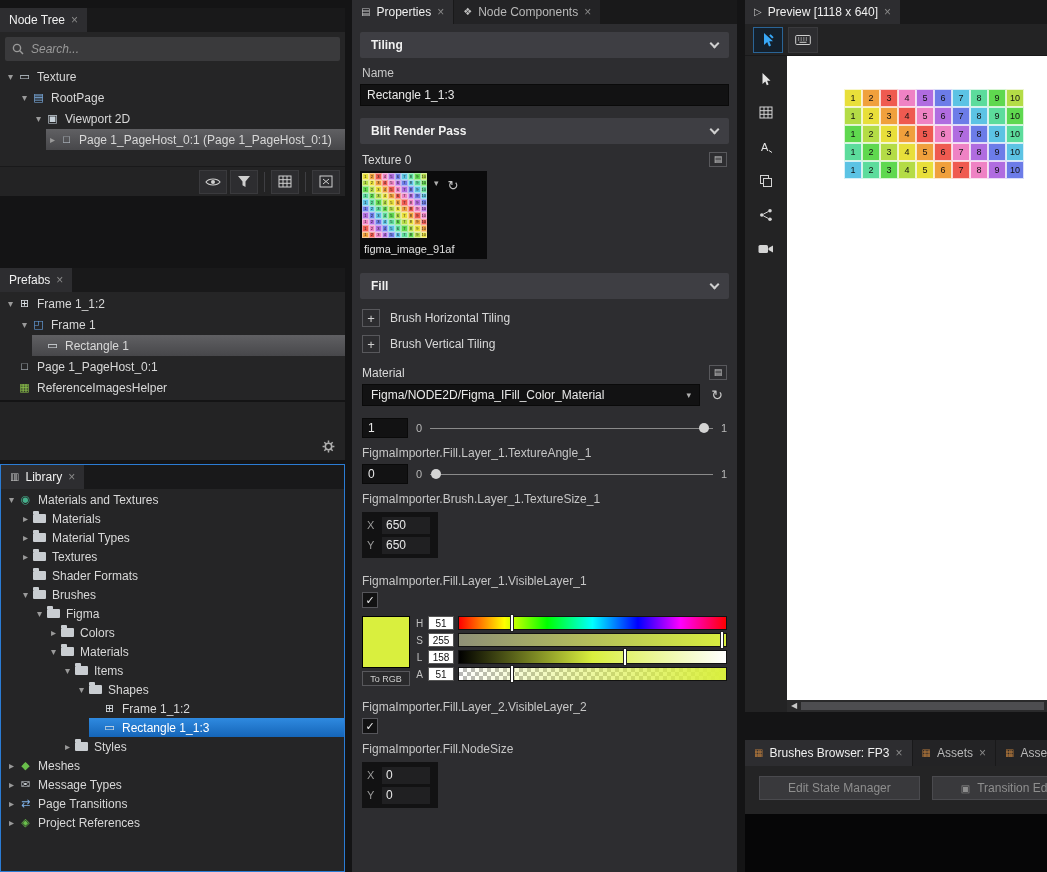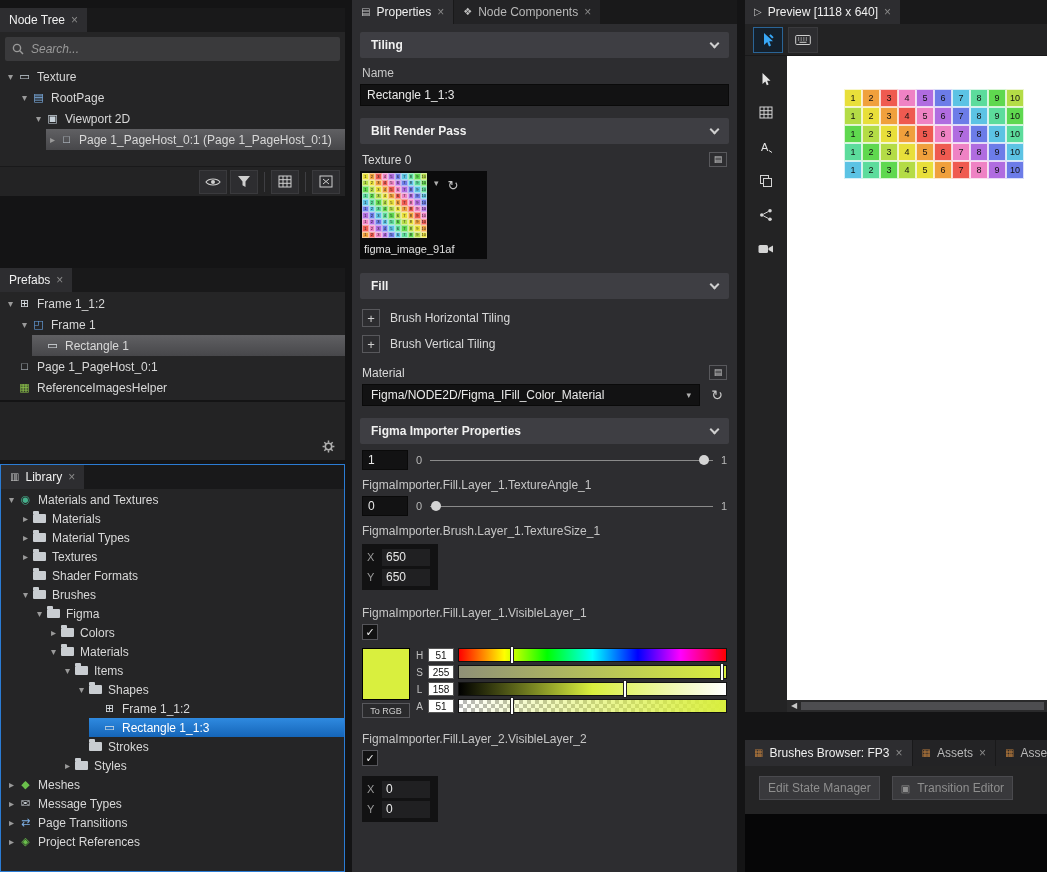--- a/index.html
+++ b/index.html
@@ -540,10 +540,6 @@
         <button class="refresh-btn">↻</button>
       </div>
 
-      <div class="sec-hdr">
-        <span>Figma Importer Properties</span>
-        <span class="chev"></span>
-      </div>
 
       <div class="slider-row">
         <input class="num-input" value="1" style="">

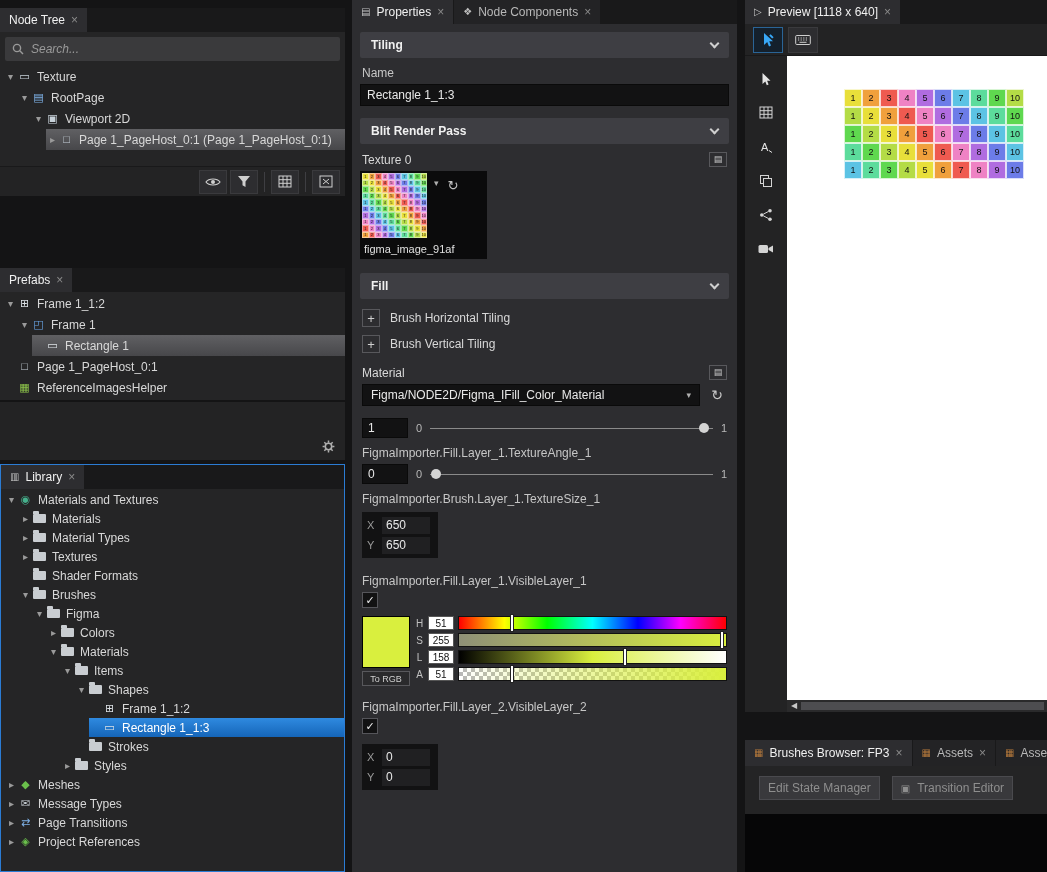--- a/index.html
+++ b/index.html
@@ -334,12 +334,6 @@
           <span class="arr"></span>
           <span class="ico" style="color: rgb(221, 226, 230);">▭</span>
           <span class="lbl">Rectangle 1_1:3</span>
-        </div>
-        <div class="trow">
-          <span class="ind" style="width: 74px;"></span>
-          <span class="arr"></span>
-          <span class="ico folder"></span>
-          <span class="lbl">Strokes</span>
         </div>
         <div class="trow">
           <span class="ind" style="width: 60px;"></span>

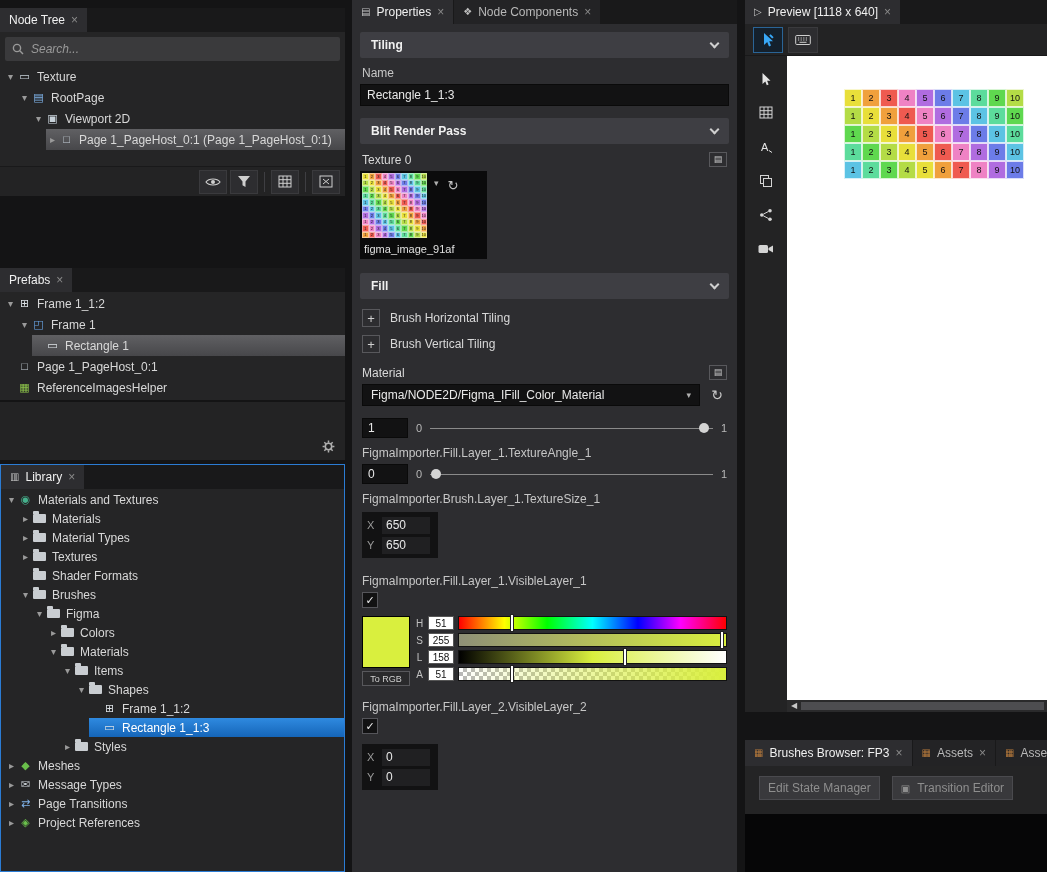--- a/index.html
+++ b/index.html
@@ -609,6 +609,7 @@
       <div class="flabel">FigmaImporter.Fill.Layer_2.VisibleLayer_2</div>
       <div class="checkbox">✓</div>
 
+      <div class="flabel">FigmaImporter.Fill.NodeSize</div>
       <div class="xy-group">
         <div class="xy-row">
           <span class="xy-key">X</span>

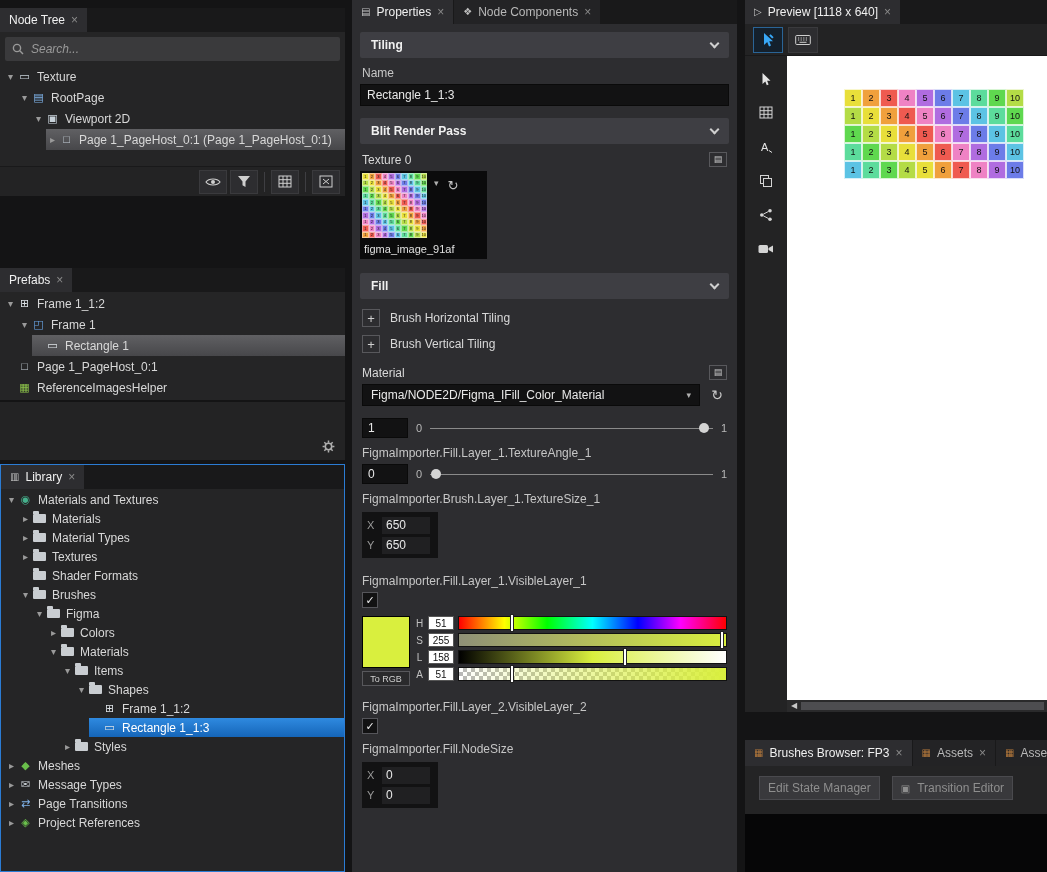--- a/index.html
+++ b/index.html
@@ -115,7 +115,7 @@
 .act-tabbar{height:26px;}
 .act-body{position:absolute;top:26px;left:0;right:0;bottom:0;background:#242425;}
 .act-buttons{display:flex;gap:12px;padding:10px 0 0 14px;}
-.act-btn{height:24px;background:#39393c;border:1px solid #4a4a4e;color:#8e8e8e;font-size:12px;display:flex;align-items:center;gap:7px;padding:0 8px;white-space:nowrap;}
+.act-btn{height:24px;background:#39393c;border:1px solid #4a4a4e;color:#8e8e8e;font-size:12px;display:flex;align-items:center;gap:7px;padding:0 28px;white-space:nowrap;}
 .act-btn .b-ico{font-size:10px;color:#8e8e8e;}
 .act-black{position:absolute;left:0;right:0;bottom:0;height:58px;background:#060607;}
 svg{display:block;}

